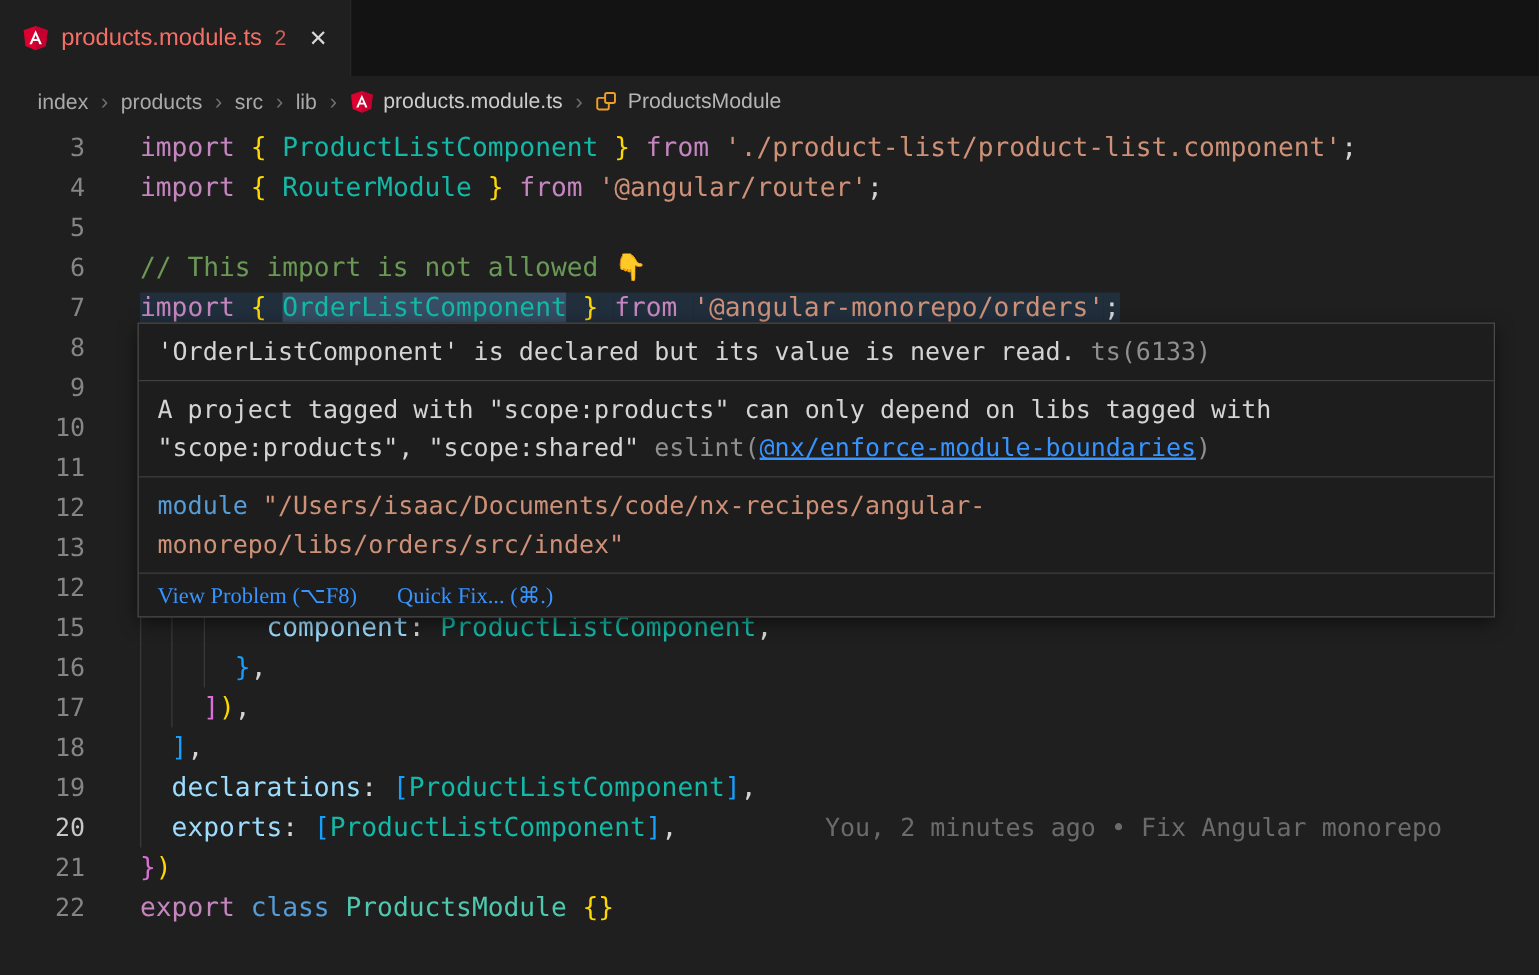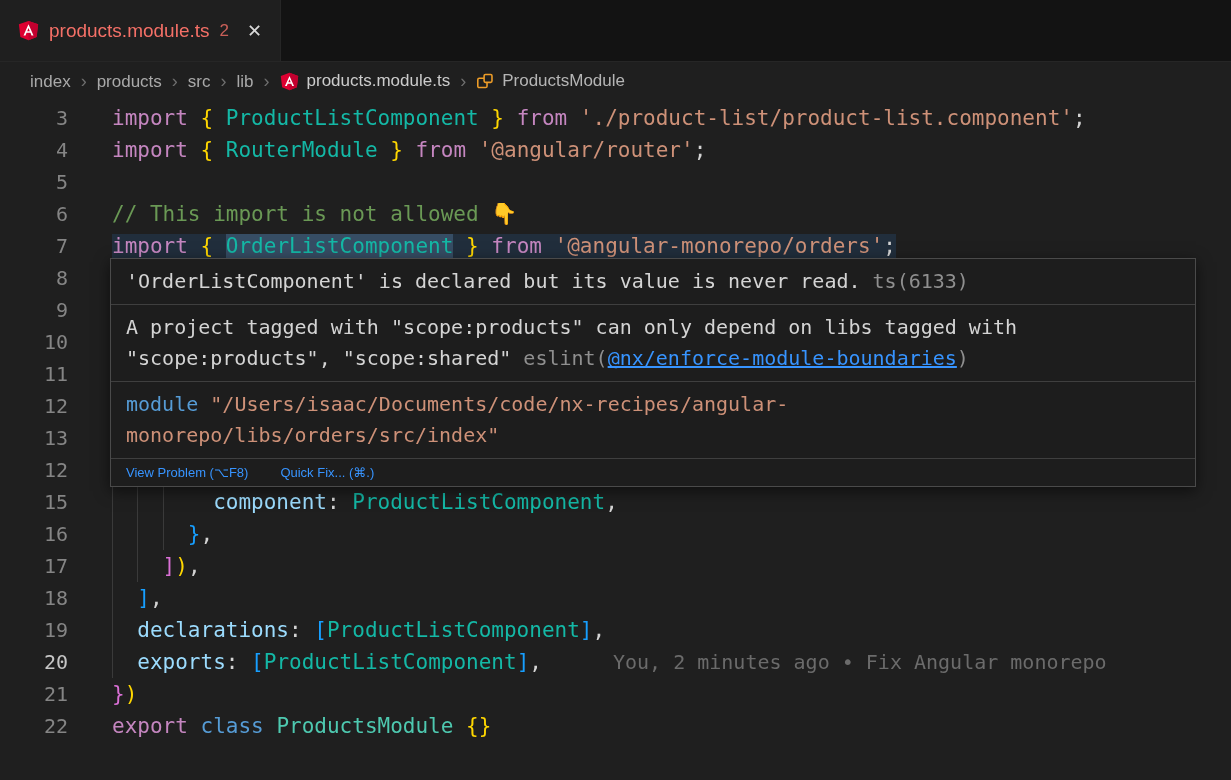--- a/index.html
+++ b/index.html
@@ -55,7 +55,7 @@
   .hs{padding:7px 15px;border-top:1px solid #3f3f3f}
   .hs:first-child{border-top:none}
   .hrow{line-height:31px;white-space:pre}
-  .hactions{display:flex;gap:32px;align-items:center;padding:6px 15px;border-top:1px solid #3f3f3f;font-family:Liberation Sans, sans-serif;font-size:13px}
+  .hactions{display:flex;gap:32px;align-items:center;padding:6px 15px;border-top:1px solid #3f3f3f;font-family:Liberation Serif, serif;font-size:18px}
   .haction{color:#3794FF;cursor:pointer;white-space:nowrap}
 </style>
 </head>

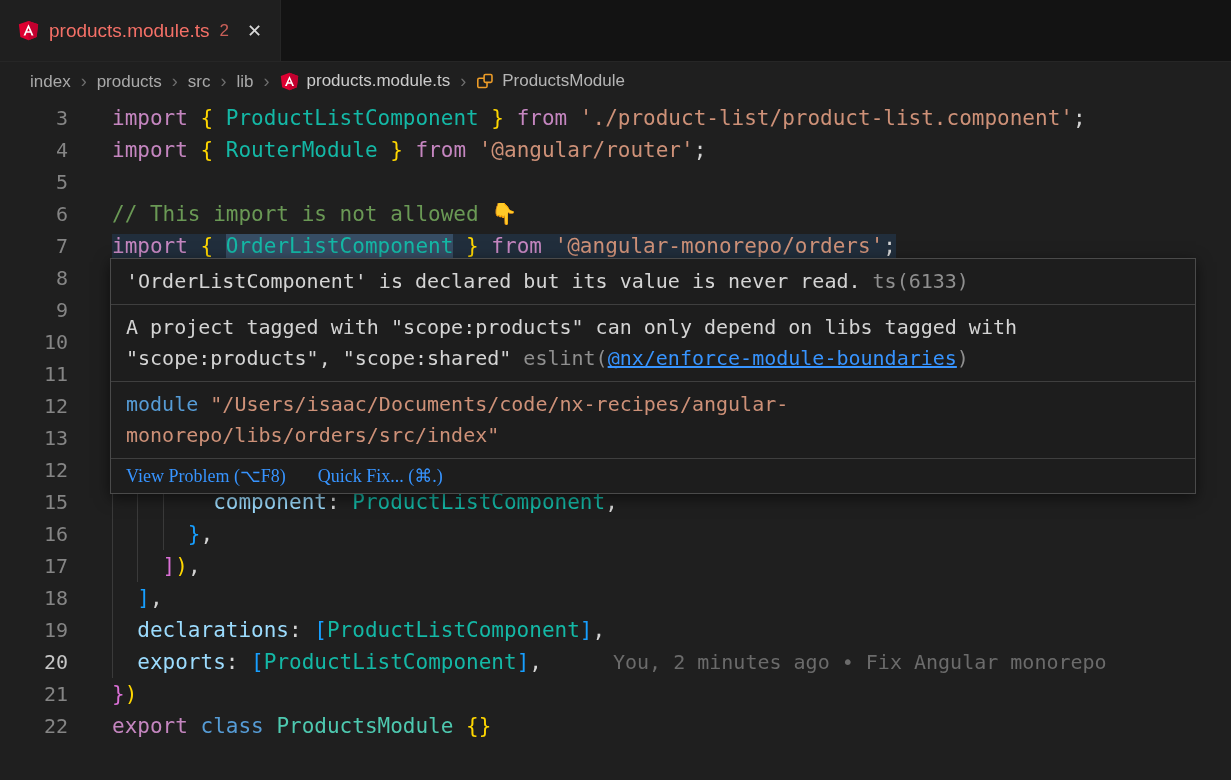--- a/index.html
+++ b/index.html
@@ -28,7 +28,7 @@
   .gutter.act{color:#c6c6c6}
   .lc{position:relative;margin-left:44px;flex:1}
   .guide{position:absolute;top:0;bottom:0;width:1px;background:#3a3a3a}
-  .blame{color:#6b6b6b;margin-left:71px;font-size:20px}
+  .blame{color:#6b6b6b;margin-left:118px;font-size:20px}
 
   
   .kw{color:#C586C0}

